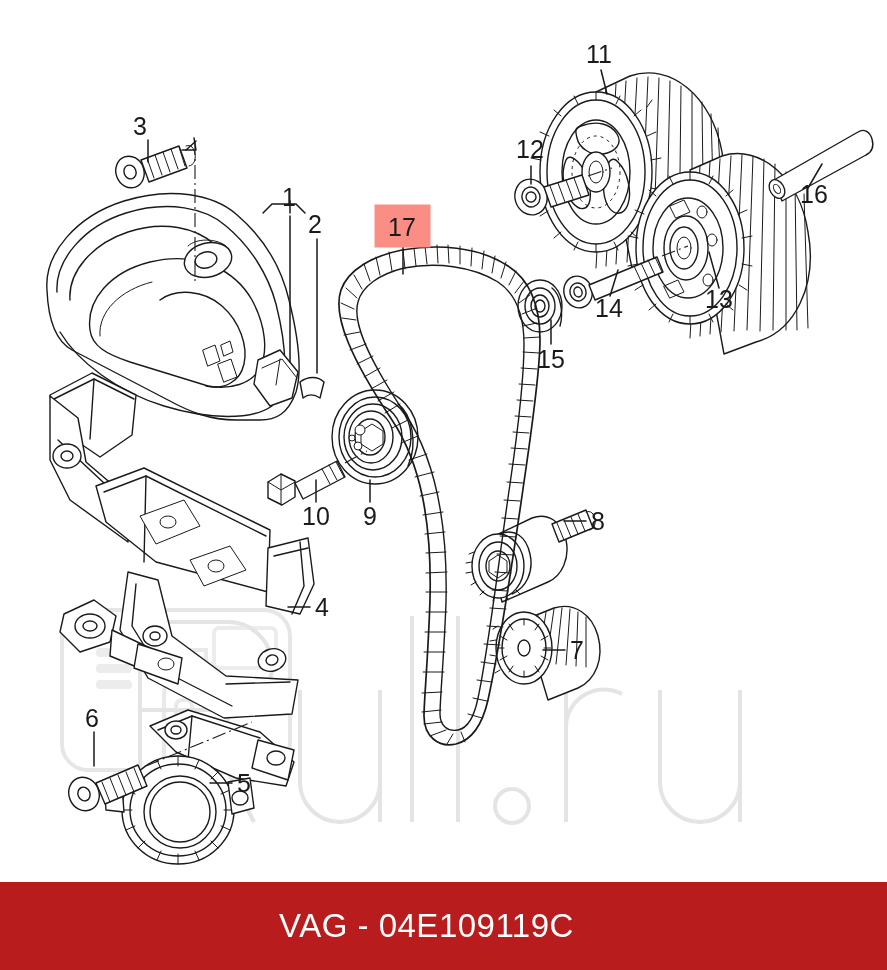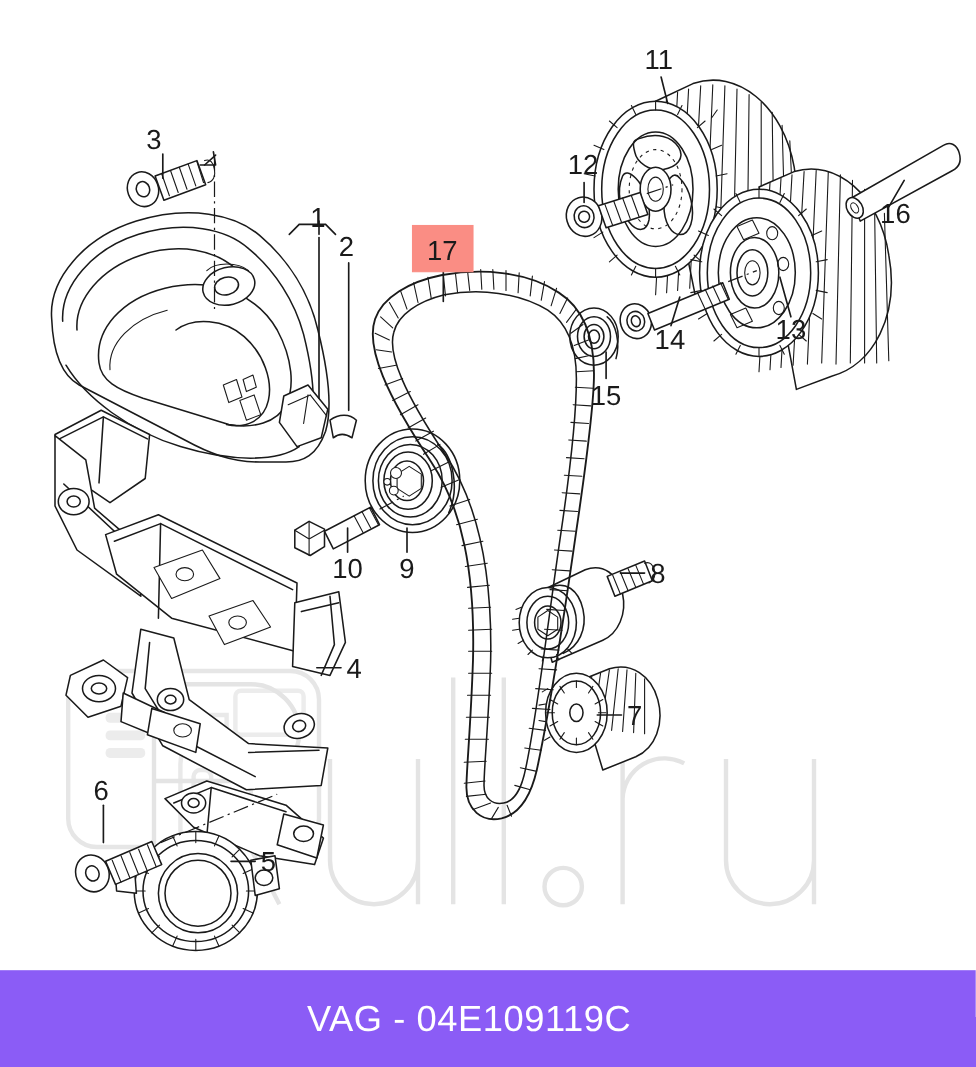--- a/index.html
+++ b/index.html
@@ -40,7 +40,7 @@
     top: 882px;
     width: 887px;
     height: 88px;
-    background: #8b5cf6;
+    background: #b91c1c;
     display: flex;
     align-items: center;
     justify-content: center;

